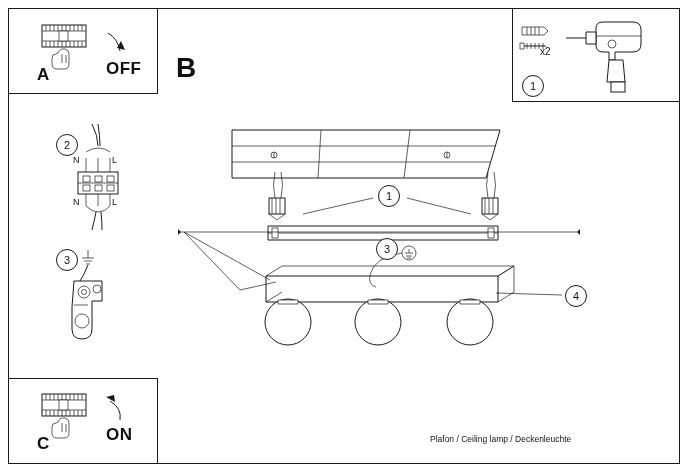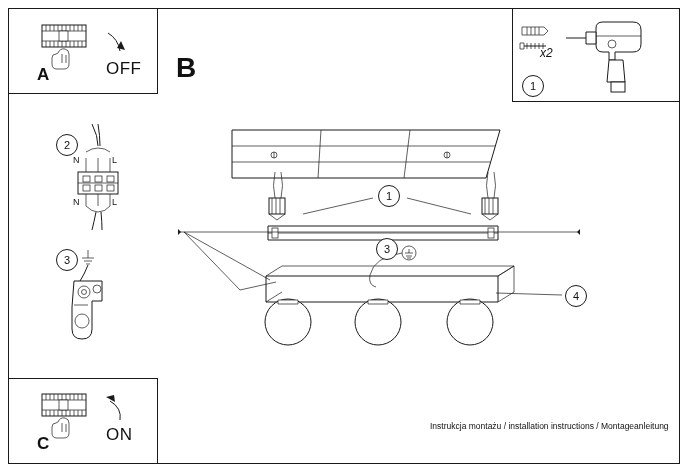--- a/index.html
+++ b/index.html
@@ -74,9 +74,8 @@
   }
   .x2 {
     position: absolute;
-    font-size: 12px;
-    color: #111;
-    font-style: italic;
+    font-size: 10px;
+    color: #111;
   }
   svg {
     position: absolute;

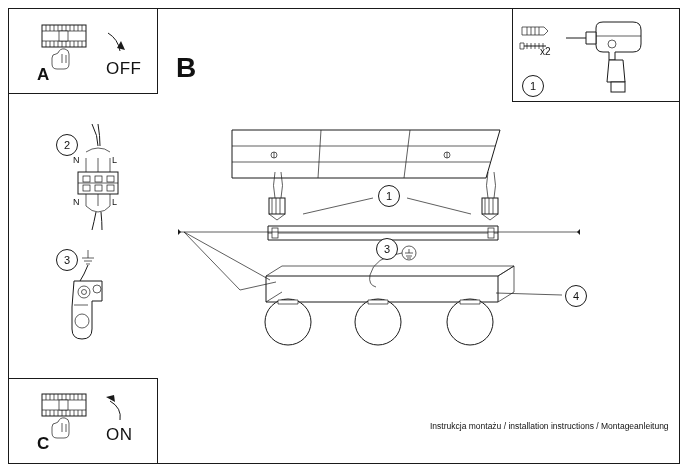--- a/index.html
+++ b/index.html
@@ -47,7 +47,7 @@
   .label-word {
     position: absolute;
     font-size: 17px;
-    font-weight: normal;
+    font-weight: bold;
     color: #111;
     letter-spacing: 0.5px;
   }

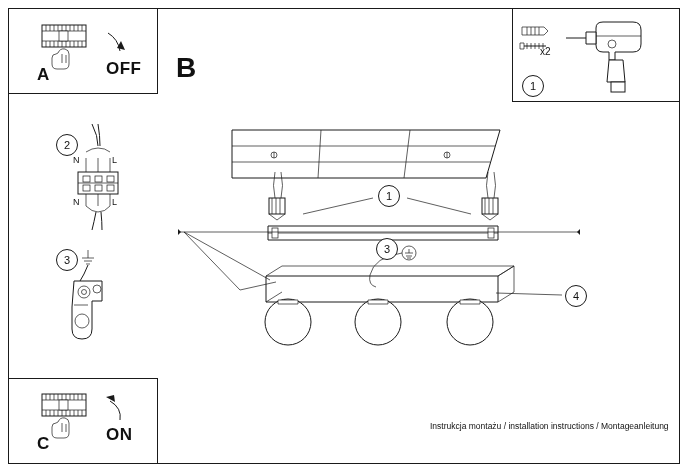--- a/index.html
+++ b/index.html
@@ -349,7 +349,6 @@
   <div class="callout" style="left:376px; top:238px;">3</div>
   <div class="callout" style="left:565px; top:285px;">4</div>
 
-  <div class="footer" style="left:430px; top:420px;">Instrukcja montażu / installation instructions / Montageanleitung</div>
 
 </div>
 

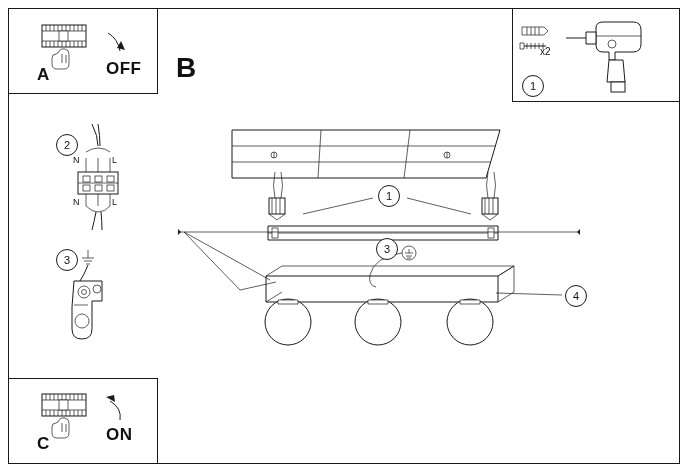--- a/index.html
+++ b/index.html
@@ -349,6 +349,7 @@
   <div class="callout" style="left:376px; top:238px;">3</div>
   <div class="callout" style="left:565px; top:285px;">4</div>
 
+  <div class="footer" style="left:430px; top:433px;">Plafon / Ceiling lamp / Deckenleuchte</div>
 
 </div>
 

